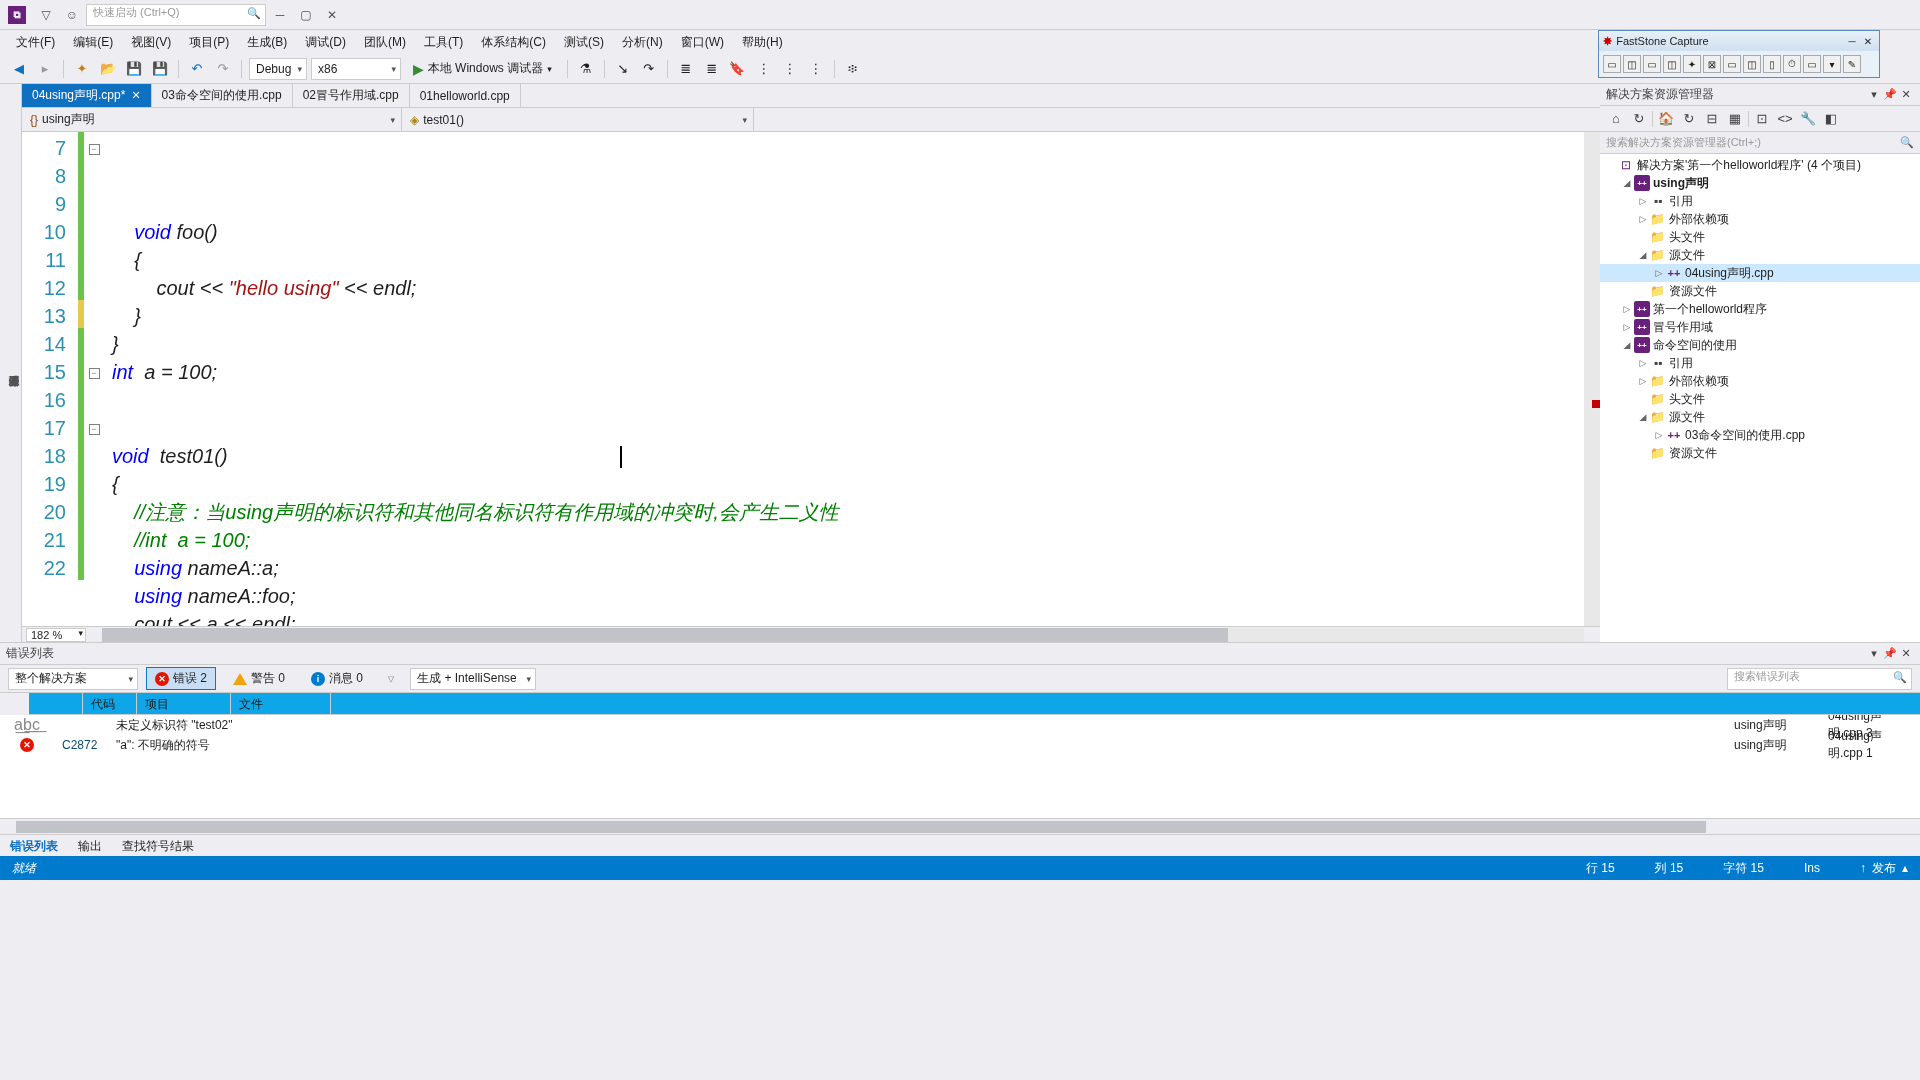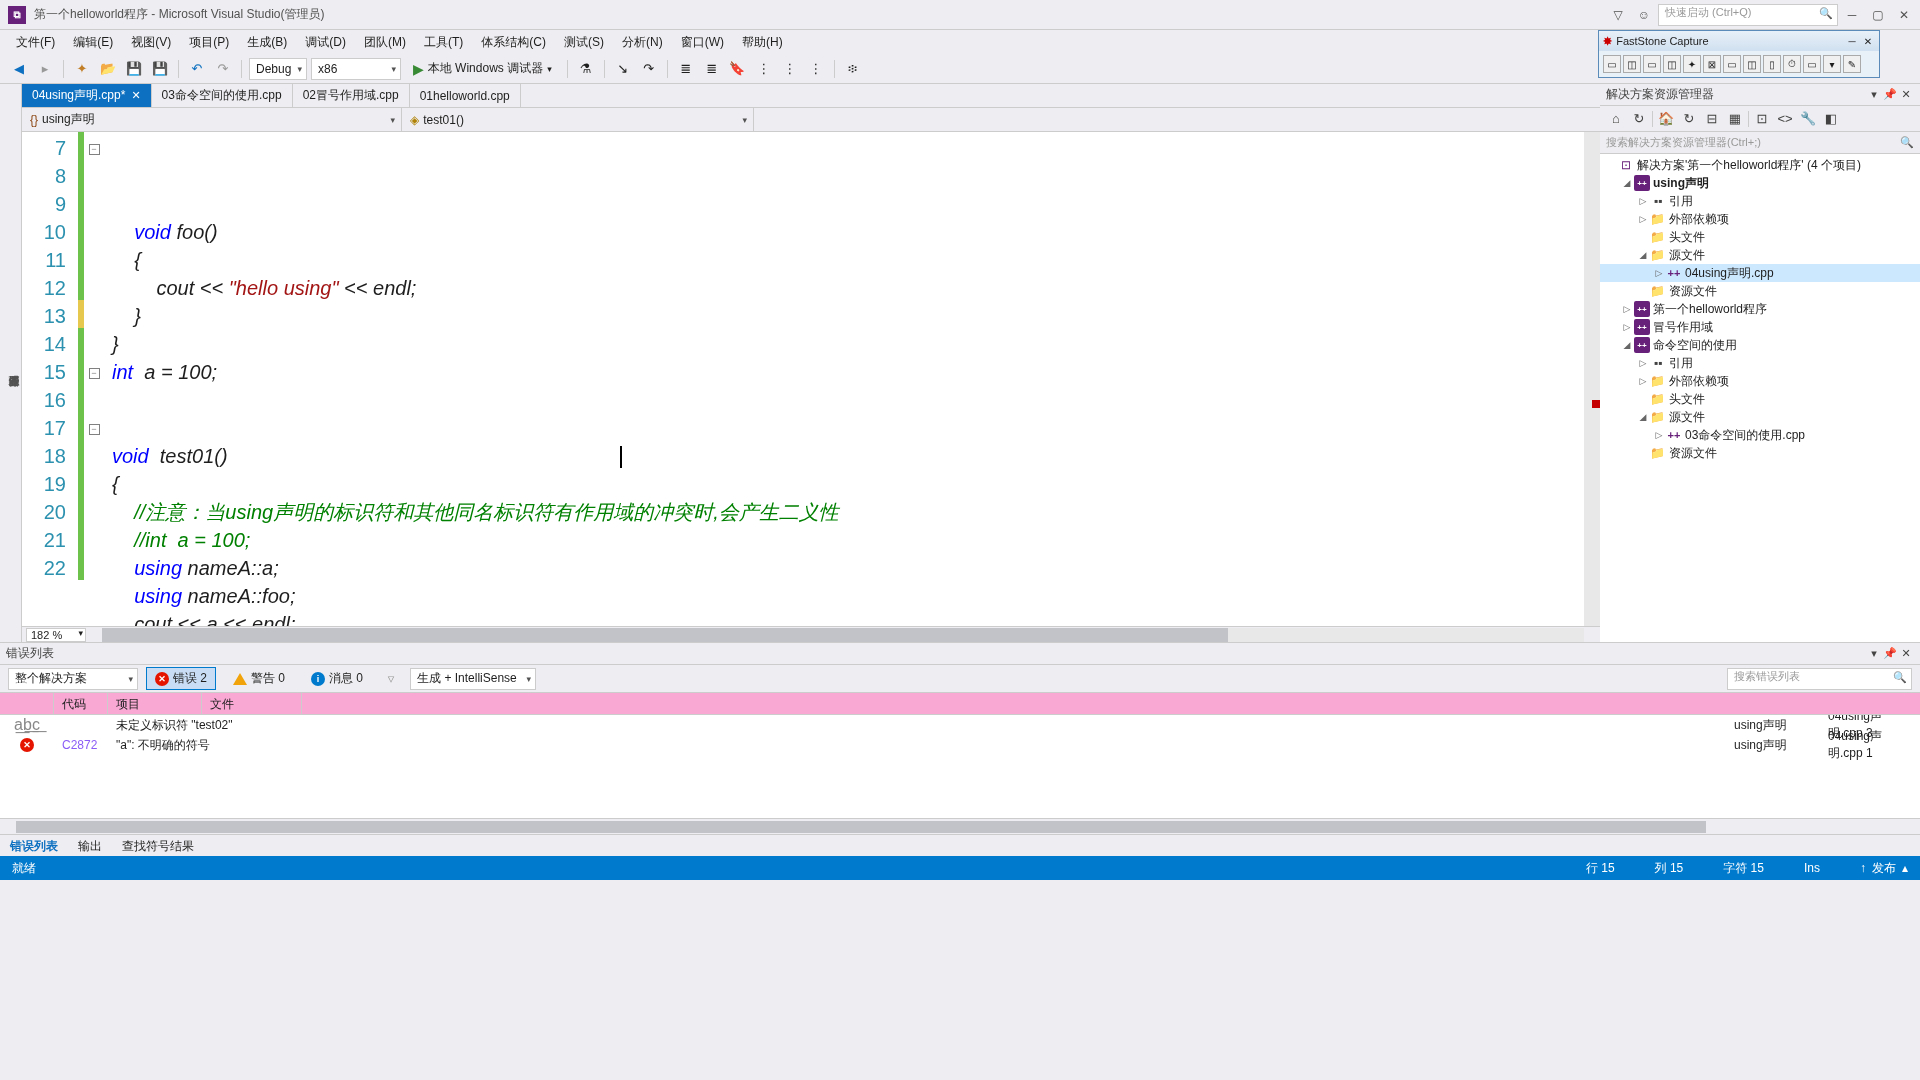--- a/index.html
+++ b/index.html
@@ -126,7 +126,6 @@
 
 <div class="title-bar">
   <div class="vs-logo">⧉</div>
-  <div class="title-text">第一个helloworld程序 - Microsoft Visual Studio(管理员)</div>
   <div class="title-controls">
     <span class="title-icon">▽</span>
     <span class="title-icon">☺</span>

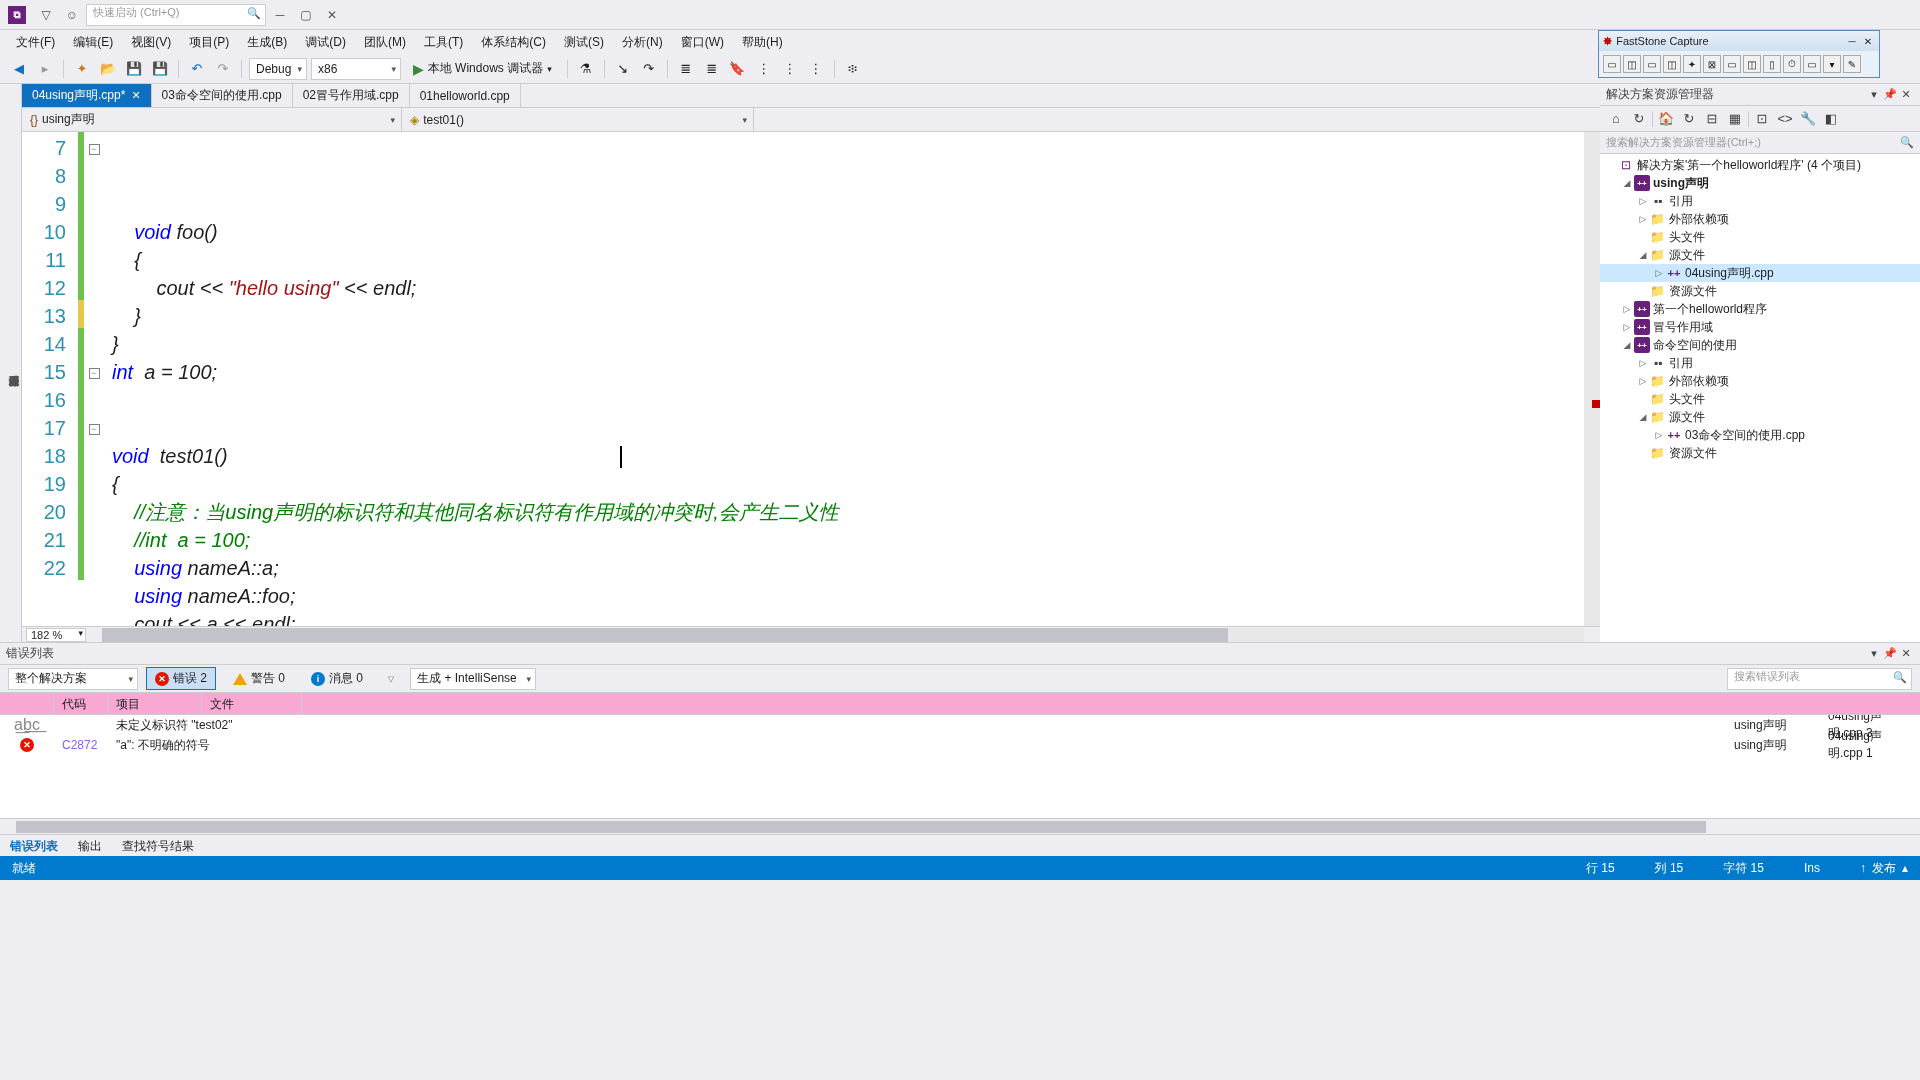--- a/index.html
+++ b/index.html
@@ -94,7 +94,7 @@
 .circle-blue { width: 14px; height: 14px; background: #007acc; border-radius: 50%; color: white; font-size: 9px; font-weight: bold; display: flex; align-items: center; justify-content: center; }
 .err-search { margin-left: auto; width: 185px; height: 22px; border: 1px solid #ccc; background: white; padding: 0 6px; font-size: 11px; color: #999; position: relative; }
 .err-search::after { content: "🔍"; position: absolute; right: 4px; top: 2px; }
-.err-header { height: 22px; background: #f9a8d4; display: flex; border-bottom: 1px solid #ccc; font-size: 12px; }
+.err-header { height: 22px; background: #0ea5e9; display: flex; border-bottom: 1px solid #ccc; font-size: 12px; margin-left: 29px; }
 .err-col { padding: 3px 8px; border-right: 1px solid #ccc; }
 .err-body { flex: 1; background: white; overflow: auto; }
 .err-row { height: 20px; display: flex; align-items: center; font-size: 12px; }

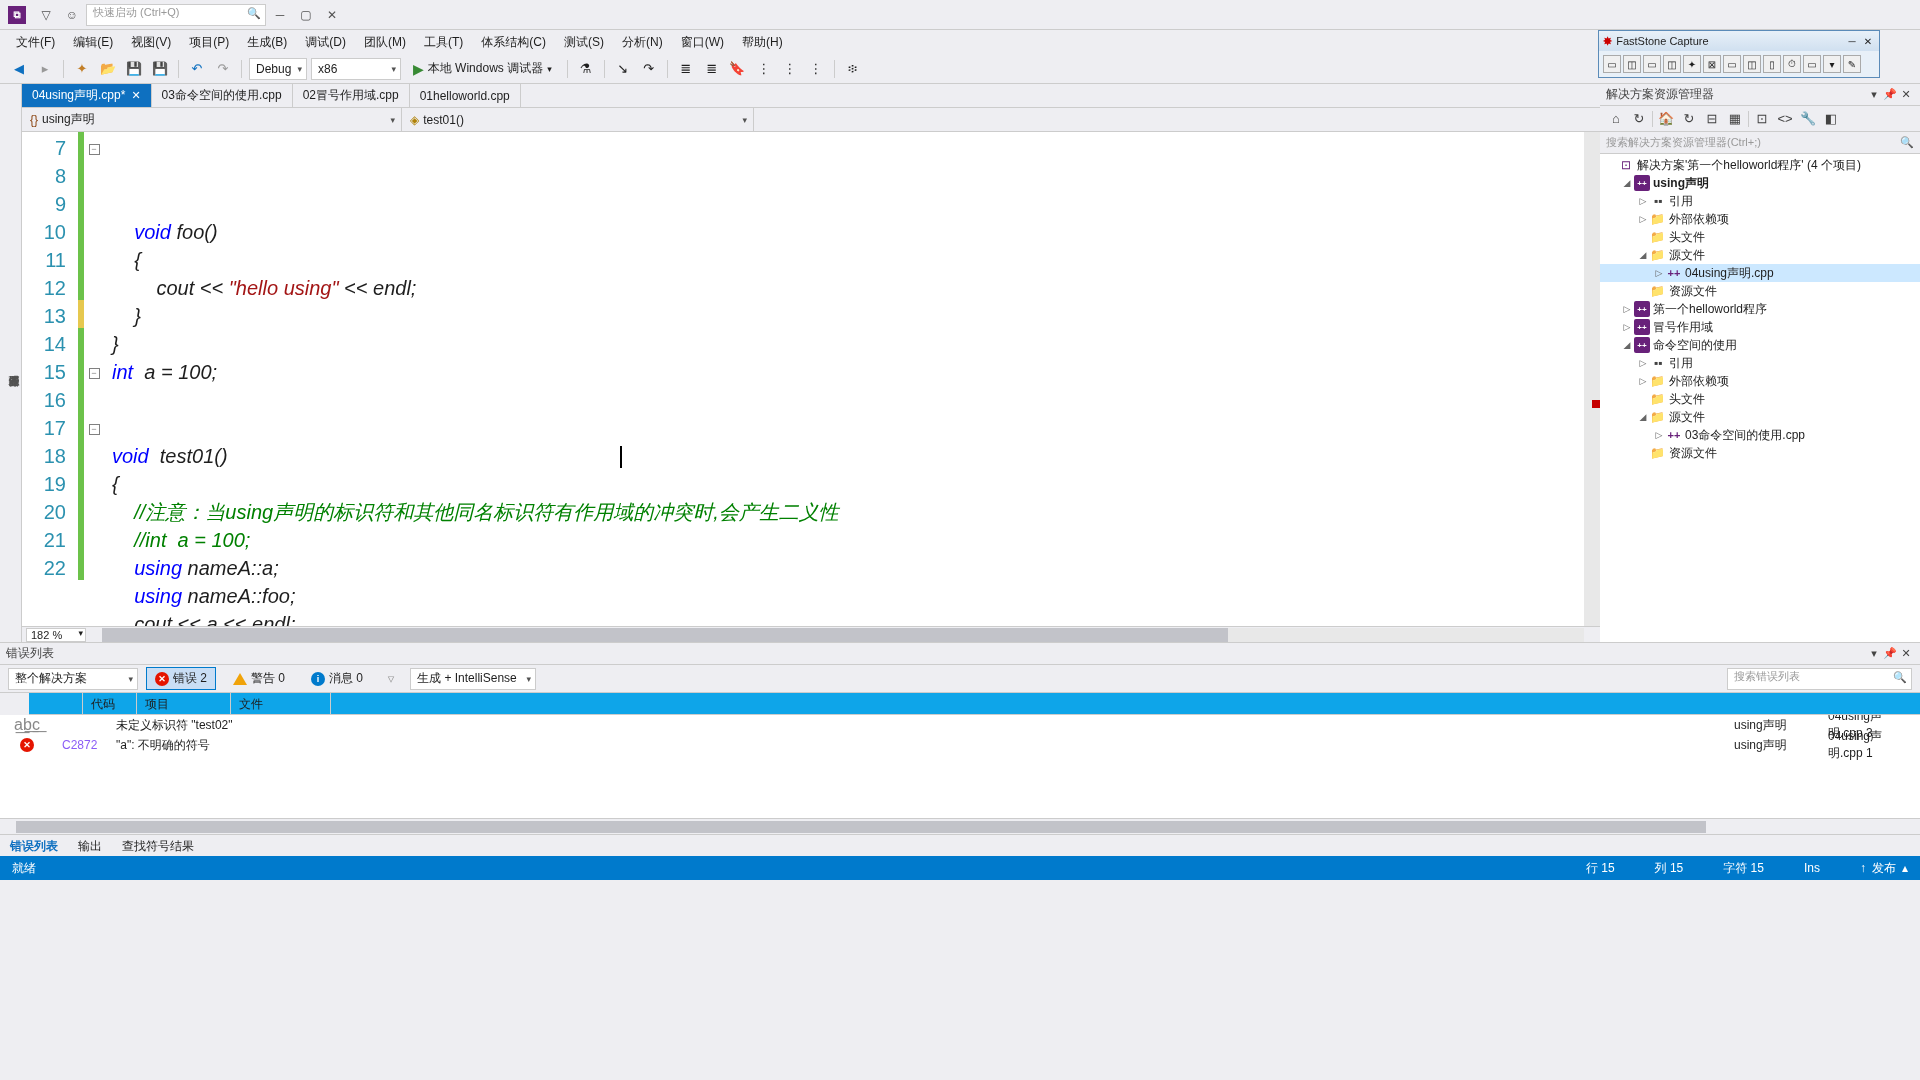--- a/index.html
+++ b/index.html
@@ -446,7 +446,7 @@
         <div class="err-cell" style="width:54px;display:flex;justify-content:center">
           <span class="circle-red">✕</span>
         </div>
-        <div class="err-cell" style="width:54px;color:#8b5cf6">C2872</div>
+        <div class="err-cell" style="width:54px;color:#0c4a6e">C2872</div>
         <div class="err-cell" style="flex:1">"a": 不明确的符号</div>
         <div class="err-cell" style="width:94px">using声明</div>
         <div class="err-cell" style="width:100px">04using声明.cpp 1</div>

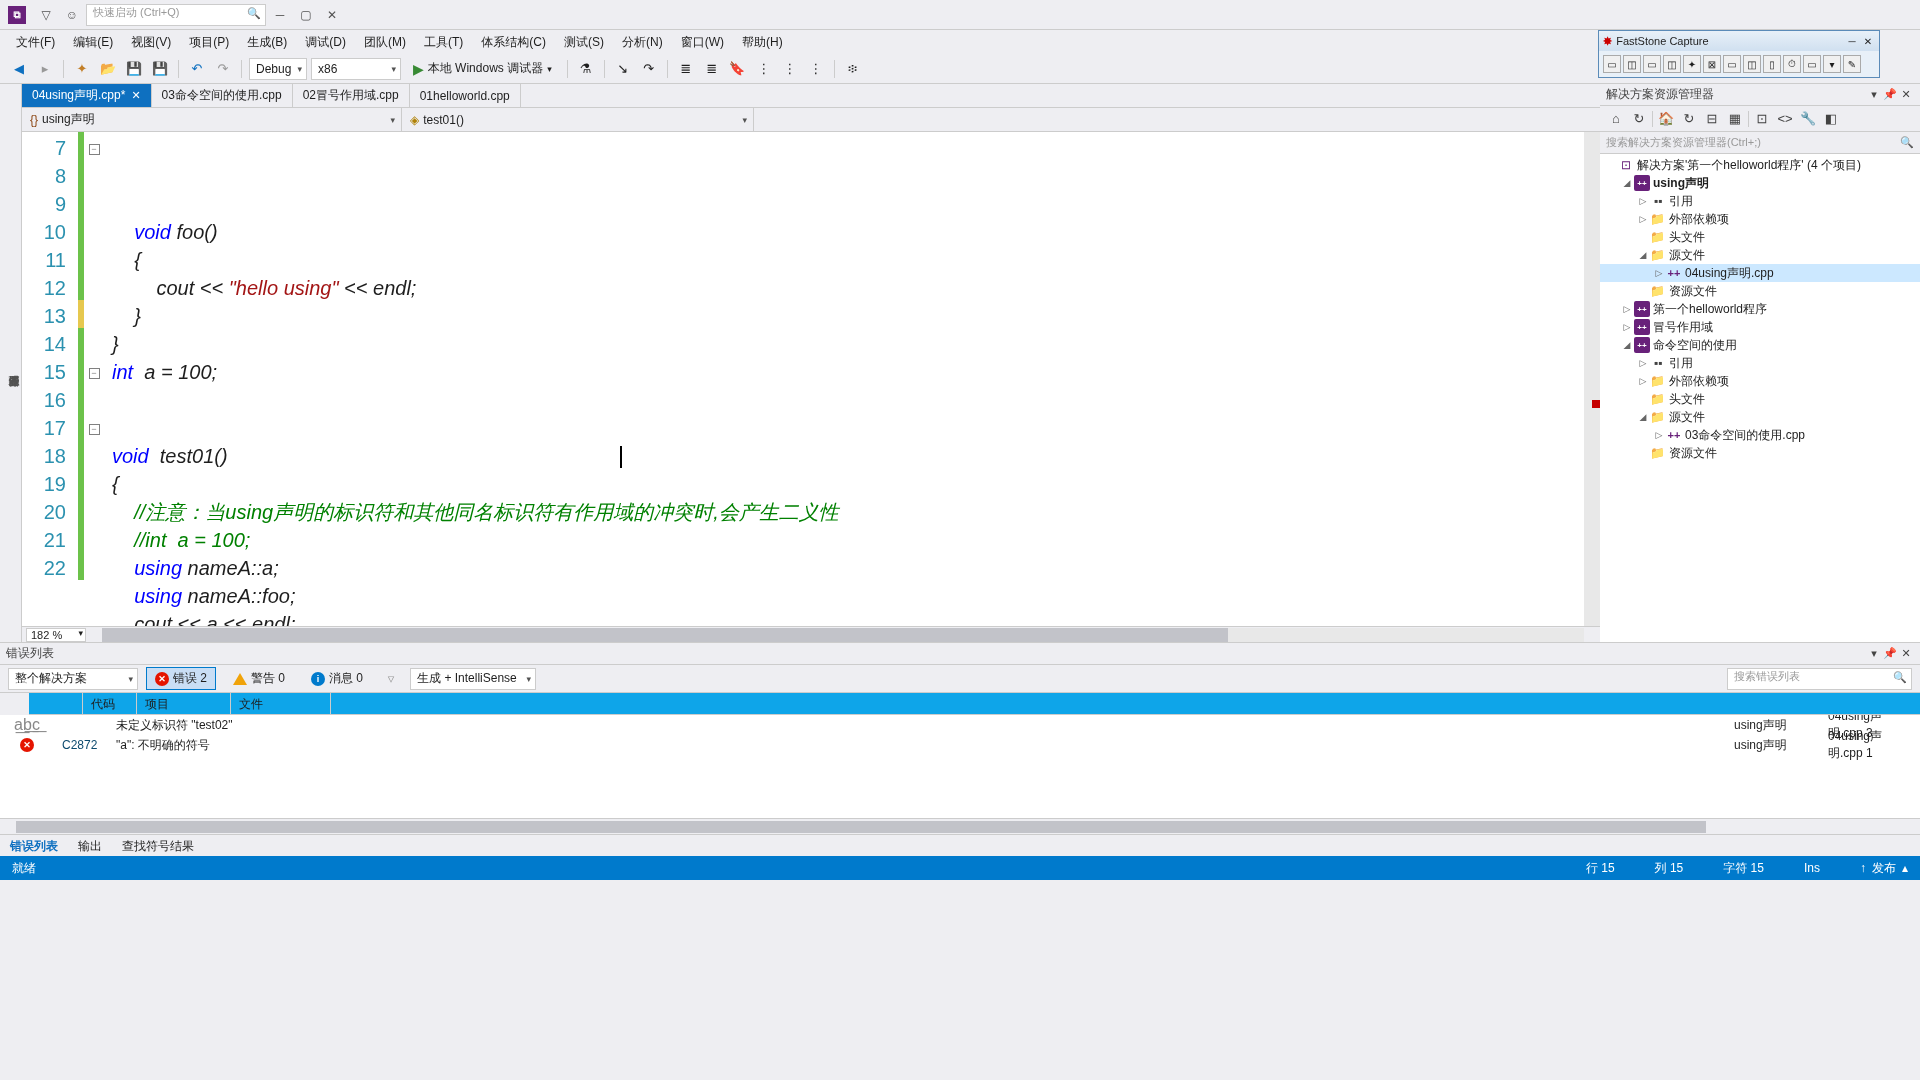--- a/index.html
+++ b/index.html
@@ -106,7 +106,7 @@
 
 
 .status-bar { height: 24px; background: #007acc; color: white; display: flex; align-items: center; padding: 0 12px; font-size: 12px; gap: 40px; }
-.status-left { flex: 1; }
+.status-left { flex: 1; font-style: italic; }
 .status-right { margin-left: auto; display: flex; gap: 6px; align-items: center; }
 
 

